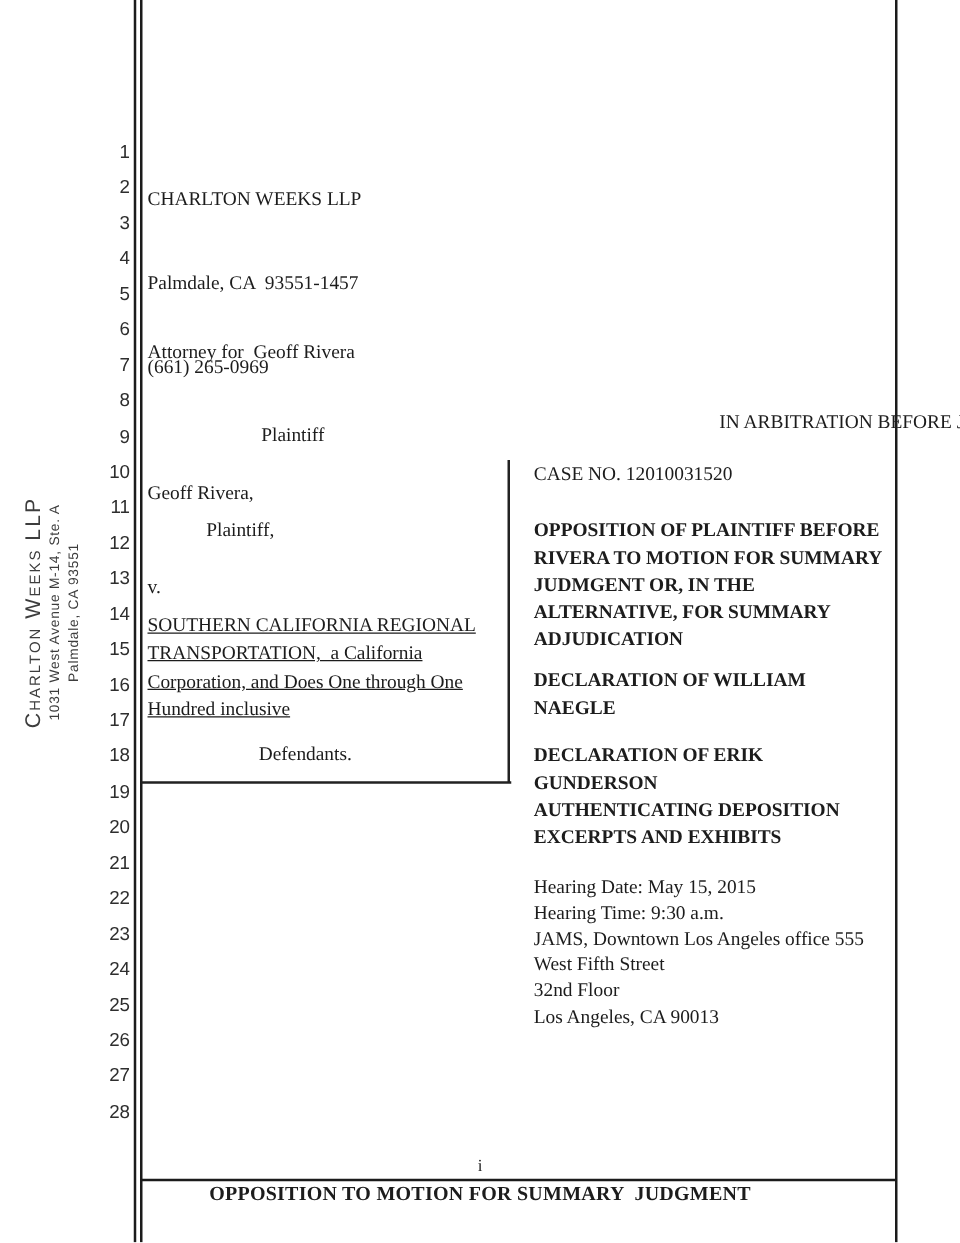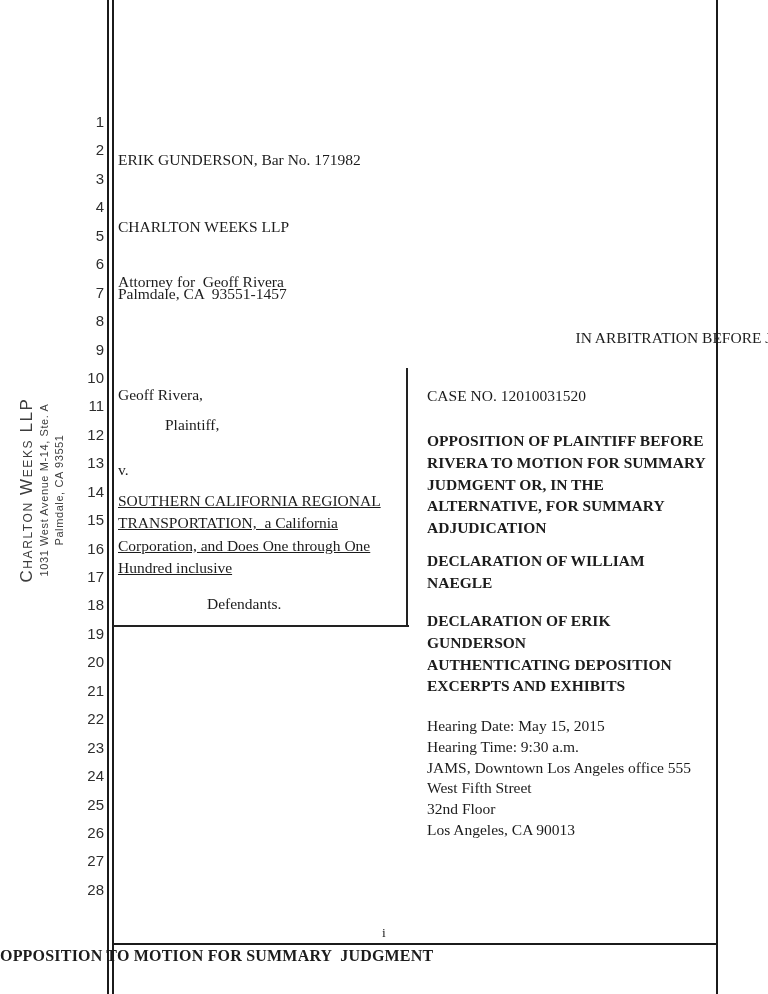--- a/index.html
+++ b/index.html
@@ -126,7 +126,6 @@
   <div class="vrule vrule-right"></div>
 
   <div class="tx attorney">
-    <div>ERIK GUNDERSON, Bar No. 171982</div>
     <div>CHARLTON WEEKS LLP</div>
     <div>Palmdale, CA  93551-1457</div>
   </div>

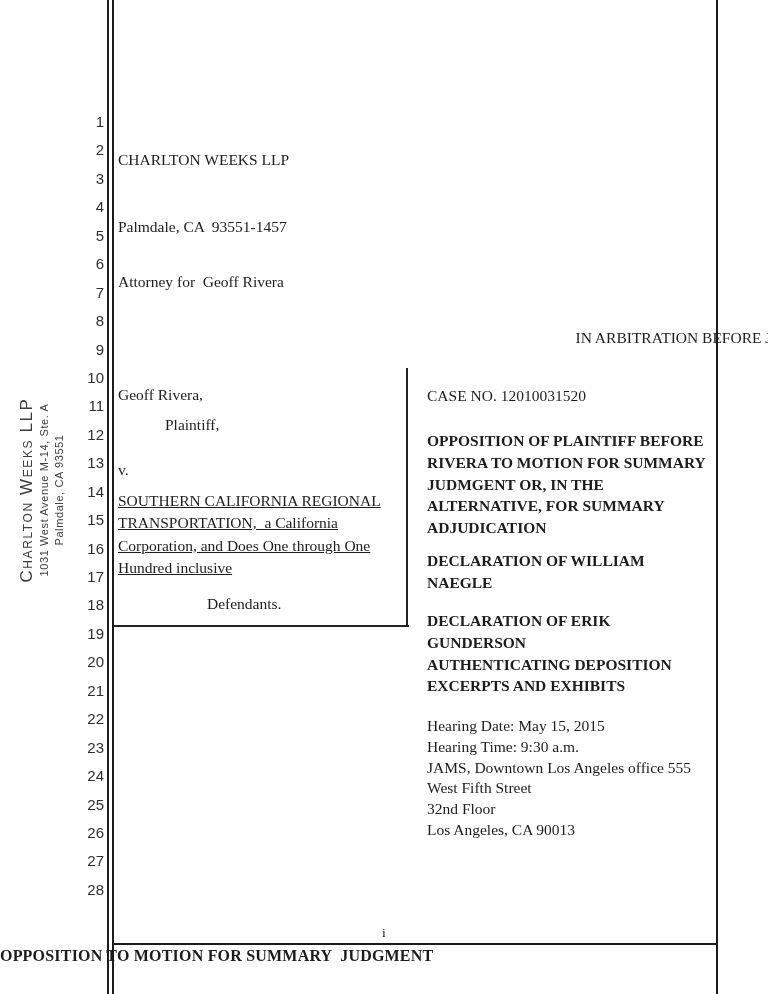--- a/index.html
+++ b/index.html
@@ -128,6 +128,7 @@
   <div class="tx attorney">
     <div>CHARLTON WEEKS LLP</div>
     <div>Palmdale, CA  93551-1457</div>
+    <div>(661) 265-0969</div>
   </div>
 
   <div class="tx attorney-for">

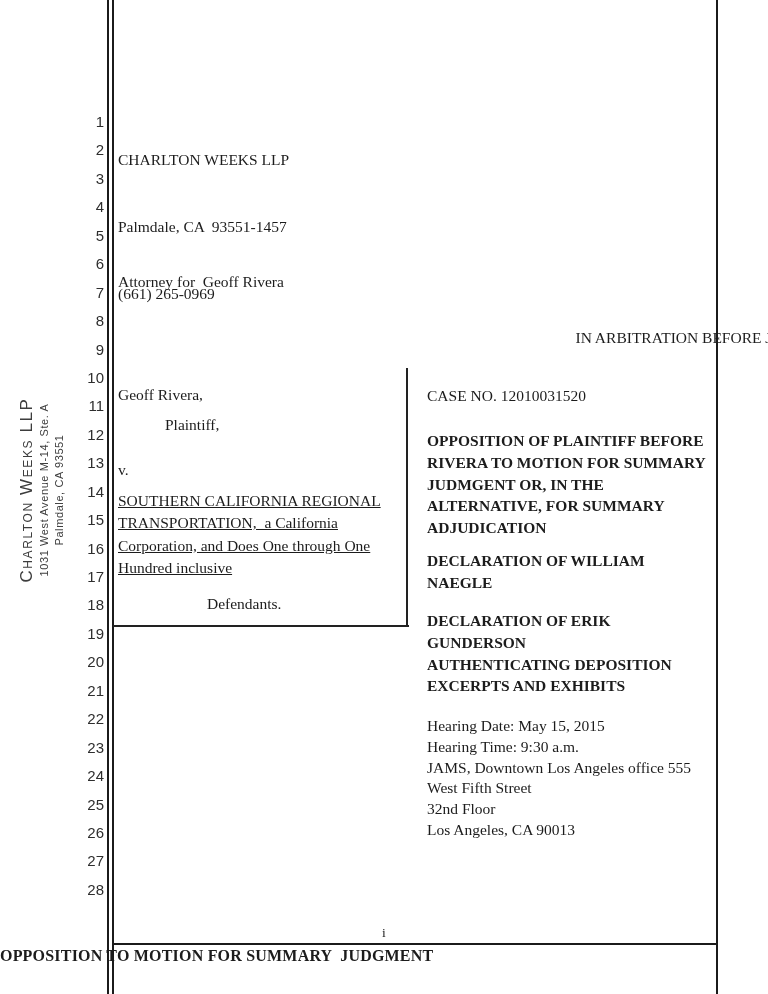--- a/index.html
+++ b/index.html
@@ -133,6 +133,7 @@
 
   <div class="tx attorney-for">
     <div>Attorney for  Geoff Rivera</div>
+    <div class="attorney-role">Plaintiff</div>
   </div>
 
   <div class="tx court-header">IN ARBITRATION BEFORE JAMS</div>

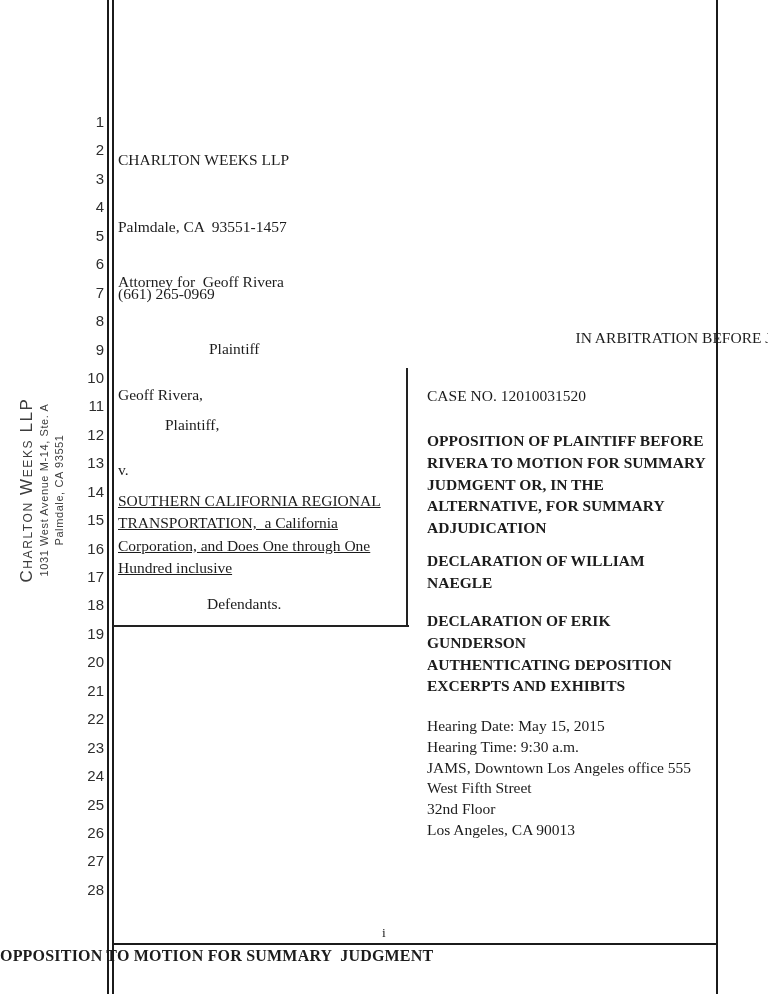--- a/index.html
+++ b/index.html
@@ -60,7 +60,7 @@
   .caption-vrule { position:absolute; left:406px; top:368px; width:2px; height:258px; background:#222; }
   .caption-hrule { position:absolute; left:113px; top:625px; width:296px; height:2px; background:#222; }
 
-  .rc { left:427px; width:296px;margin-top:16px; }
+  .rc { left:427px; width:296px; }
   .case-no      { top:369px; }
   .motion-title { top:414px; font-weight:bold; line-height:21.8px; }
   .declaration1 { top:534px; font-weight:bold; line-height:21.8px; }

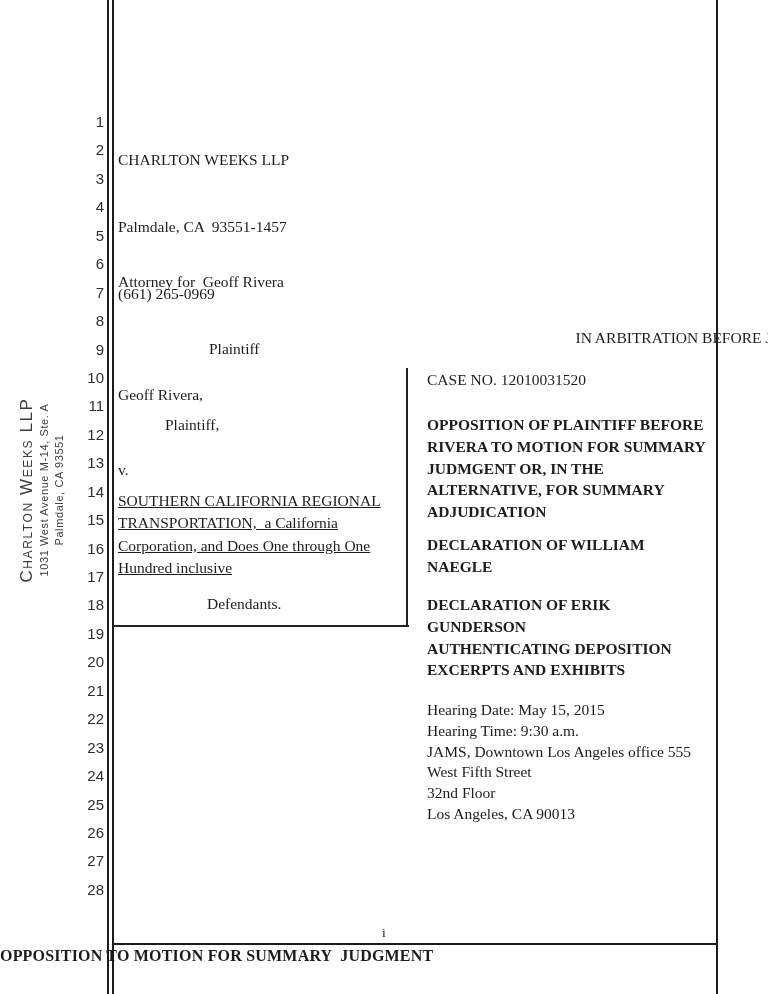--- a/index.html
+++ b/index.html
@@ -75,7 +75,7 @@
   .footer-rule { position:absolute; left:113px; top:943px; width:604px; height:2px; background:#1b1b1b; }
   .footer-title {
     position:absolute; left:0; top:946px; width:768px;
-    text-align:left; font-size:16px; font-weight:bold;
+    text-align:center; font-size:16px; font-weight:bold;
     letter-spacing:0.2px; white-space:pre-wrap; line-height:20px;
   }
 </style>

